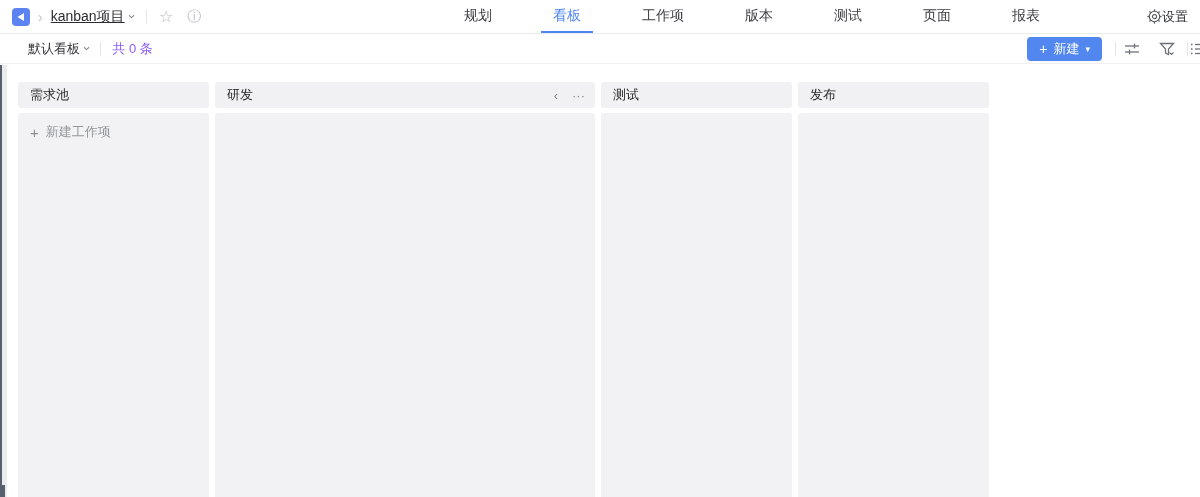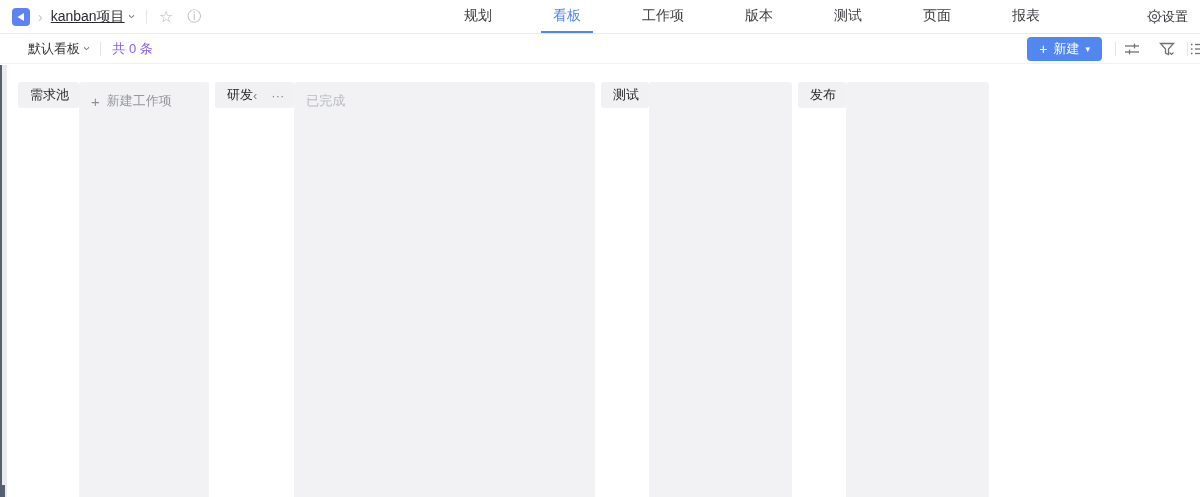--- a/index.html
+++ b/index.html
@@ -57,7 +57,7 @@
   .left-corner { position:absolute; left:0; bottom:0; width:5px; height:12px; background:#57606e; }
 
   .columns { position:absolute; left:18px; top:17px; bottom:0; display:flex; gap:6px; }
-  .col { display:flex; flex-direction:row; width:191px; }
+  .col { display:flex; flex-direction:column; width:191px; }
   .col.double { width:380px; }
   .col-header { height:26px; flex:none; background:#f1f1f3; border-radius:3px;
     display:flex; align-items:center; padding:0 10px 0 12px; margin-bottom:5px; }

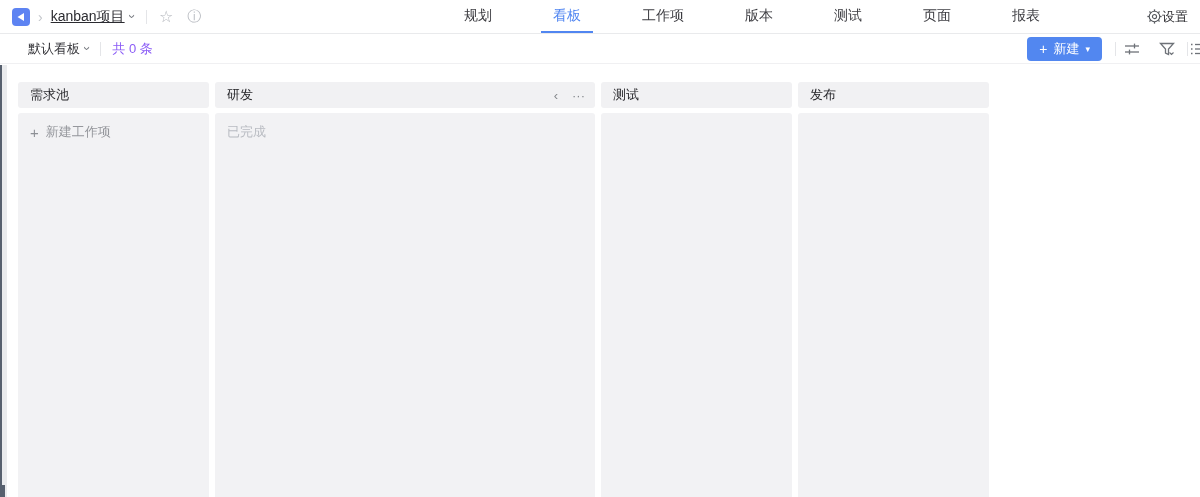--- a/index.html
+++ b/index.html
@@ -194,7 +194,6 @@
         </span>
       </div>
       <div class="col-body lanes">
-        <div class="lane">已完成</div>
       </div>
     </div>
 

